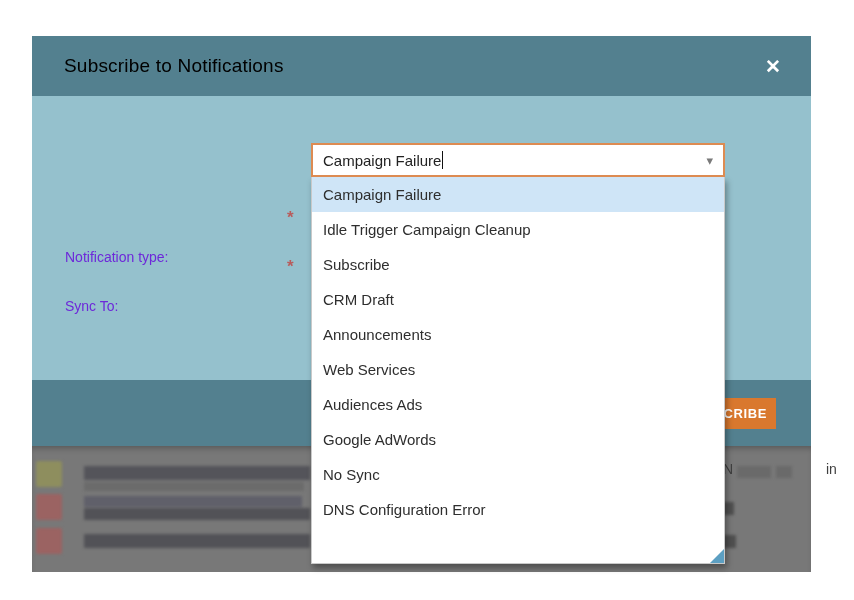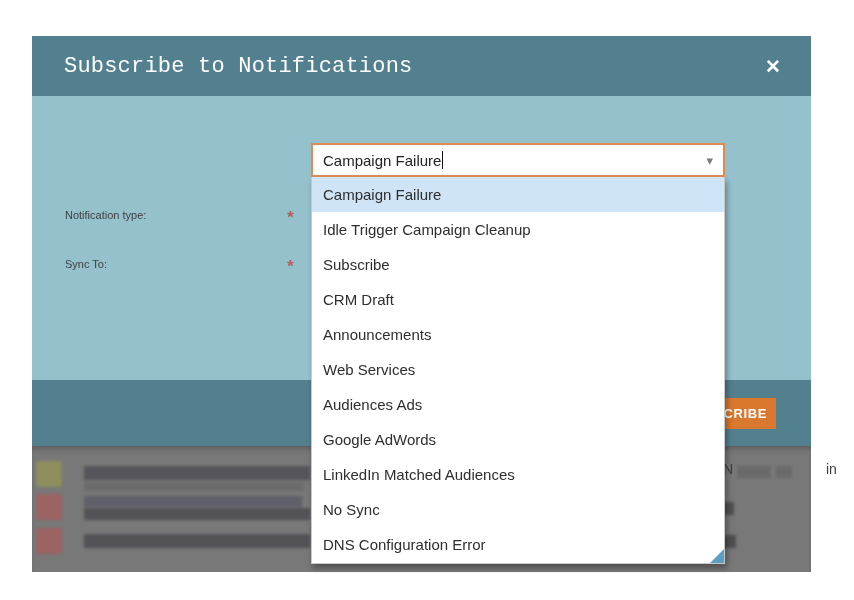--- a/index.html
+++ b/index.html
@@ -18,7 +18,7 @@
   .modal { position:absolute; left:32px; top:36px; width:779px; height:410px; }
   .modal-header { position:absolute; left:0; top:0; width:100%; height:60px;
                   background:#53808F; display:flex; align-items:center; padding:0 30px 0 32px; }
-  .modal-title { color:#ffffff; font-size:22px; letter-spacing:.2px;font-family:Liberation Mono, monospace; }
+  .modal-title { color:#000000; font-size:19px; letter-spacing:.2px; }
   .close-btn { margin-left:auto; color:#ffffff; font-size:19px; font-weight:700;
                cursor:pointer; line-height:1; }
   .modal-body { position:absolute; left:0; top:60px; width:100%; height:284px; background:#95C1CD; }

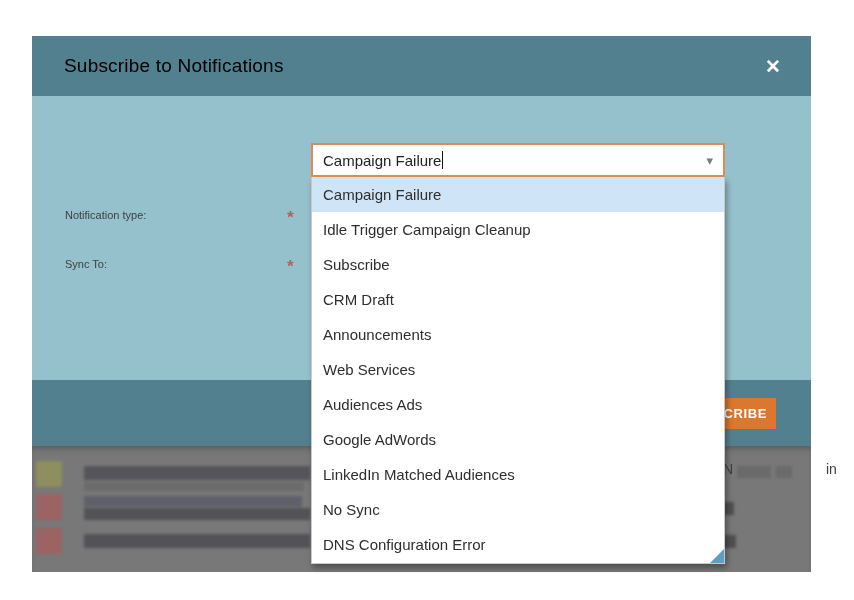--- a/index.html
+++ b/index.html
@@ -22,7 +22,7 @@
   .close-btn { margin-left:auto; color:#ffffff; font-size:19px; font-weight:700;
                cursor:pointer; line-height:1; }
   .modal-body { position:absolute; left:0; top:60px; width:100%; height:284px; background:#95C1CD; }
-  .field-label { position:absolute; font-size:11px; color:#404040; }
+  .field-label { position:absolute; font-size:14px; color:#6d28d9;margin-top:40px; }
   .req-star { position:absolute; font-size:17px; font-weight:700; color:#B85C5C; }
 
   .modal-footer { position:absolute; left:0; top:344px; width:100%; height:66px; background:#53808F; }

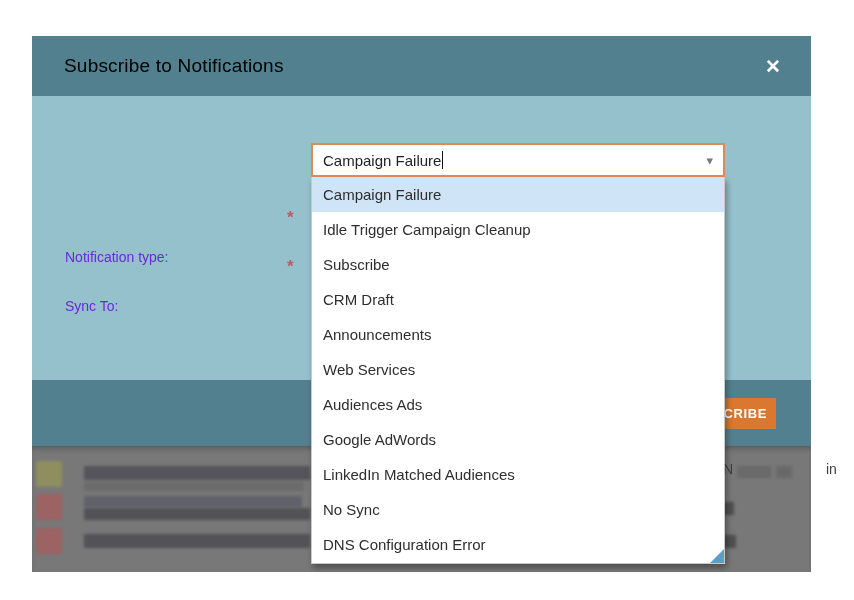--- a/index.html
+++ b/index.html
@@ -106,7 +106,6 @@
     <div class="option">Web Services</div>
     <div class="option">Audiences Ads</div>
     <div class="option">Google AdWords</div>
-    <div class="option">LinkedIn Matched Audiences</div>
     <div class="option">No Sync</div>
     <div class="option">DNS Configuration Error</div>
     <div class="resize-handle"></div>

